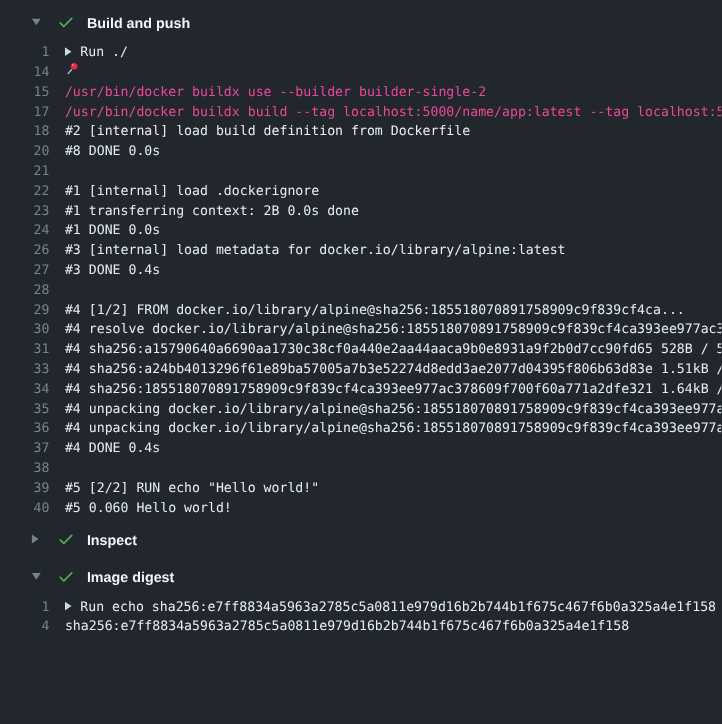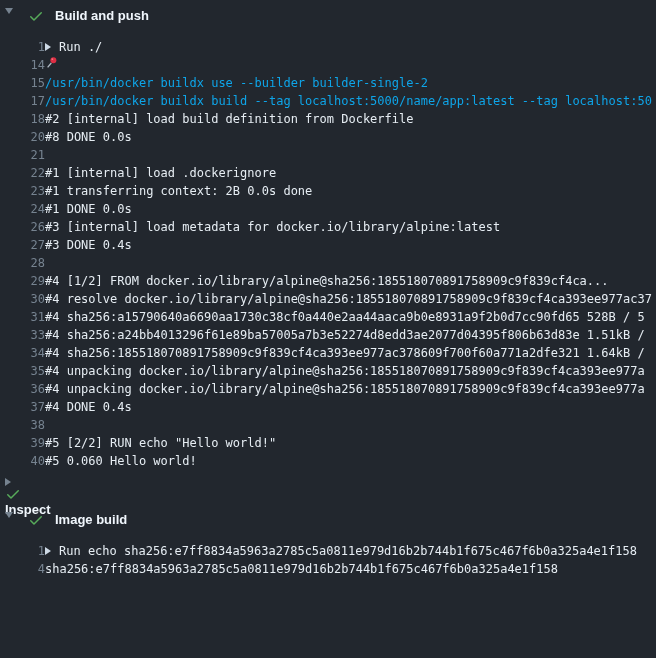--- a/index.html
+++ b/index.html
@@ -20,8 +20,9 @@
   
   .step-header {
     display: flex;
+    align-items: center;
     height: 24px;
-    padding-left: 5px;
+    padding-left: 29px;
     cursor: pointer;
   }
   .step-header .chev-box {

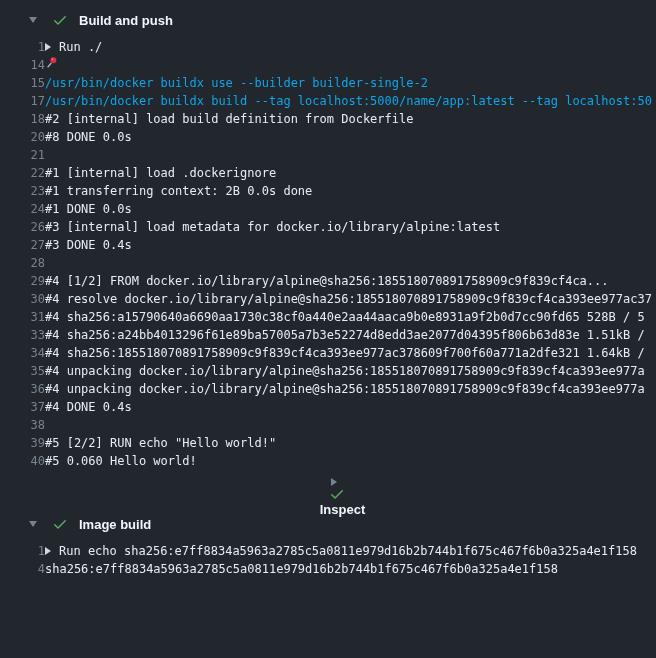--- a/index.html
+++ b/index.html
@@ -76,6 +76,7 @@
     cursor: pointer;
   }
   .line-text {
+    margin-left: 14px;
     flex: 1;
     min-width: 0;
     display: flex;

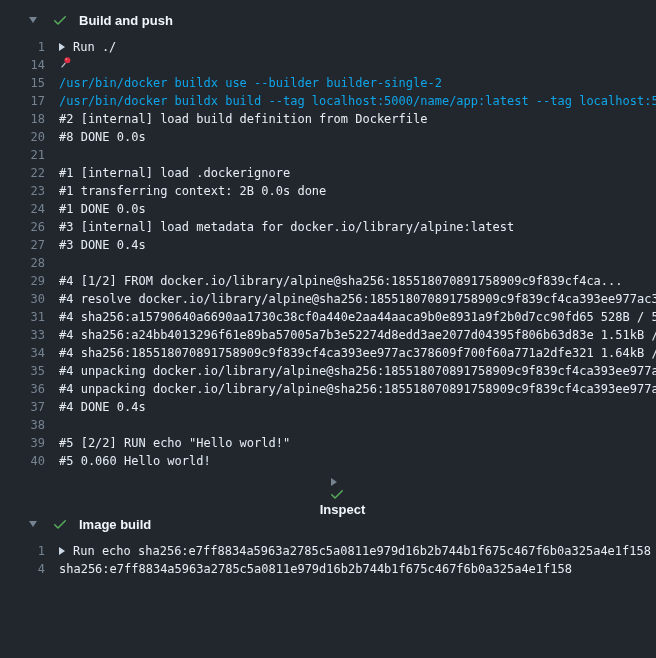--- a/index.html
+++ b/index.html
@@ -86,7 +86,7 @@
   }
   .line-text .txt { white-space: pre; flex-shrink: 0; }
   .txt-plain   { color: #e6edf3; }
-  .txt-command { color: #0ea5e9; }
+  .txt-command { color: #ec4899; }
   .group-expander {
     width: 0; height: 0;
     border-top: 4px solid transparent;

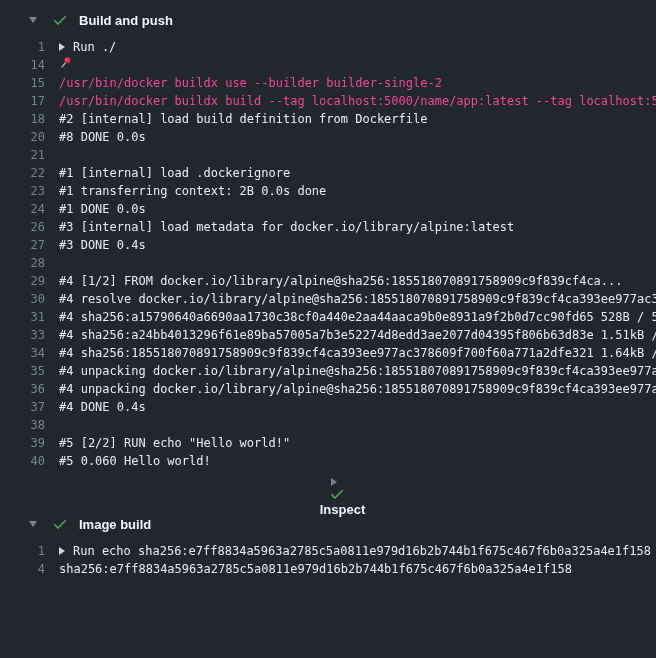--- a/index.html
+++ b/index.html
@@ -59,7 +59,7 @@
   }
   
   .step-content { margin-top: 6px; }
-  .mt8  { margin-top: 8px; flex-direction: column; }
+  .mt8  { margin-top: 8px; }
   .mt10 { margin-top: 10px; }
   .log-line {
     display: flex;

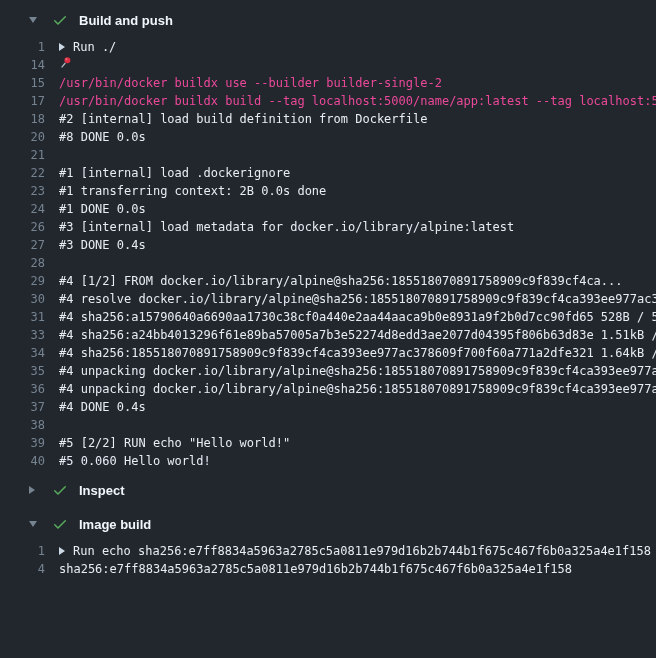--- a/index.html
+++ b/index.html
@@ -288,7 +288,7 @@
           <path fill="#57ab5a" d="M13.78 4.22a.75.75 0 0 1 0 1.06l-7.25 7.25a.75.75 0 0 1-1.06 0L2.22 9.28a.75.75 0 0 1 1.06-1.06L6 10.94l6.72-6.72a.75.75 0 0 1 1.06 0Z"></path>
         </svg>
       </span>
-      <span class="step-title">Image build</span>
+      <span class="step-title">Image digest</span>
     </div>
     <div class="step-content">
       <div class="log-line">

